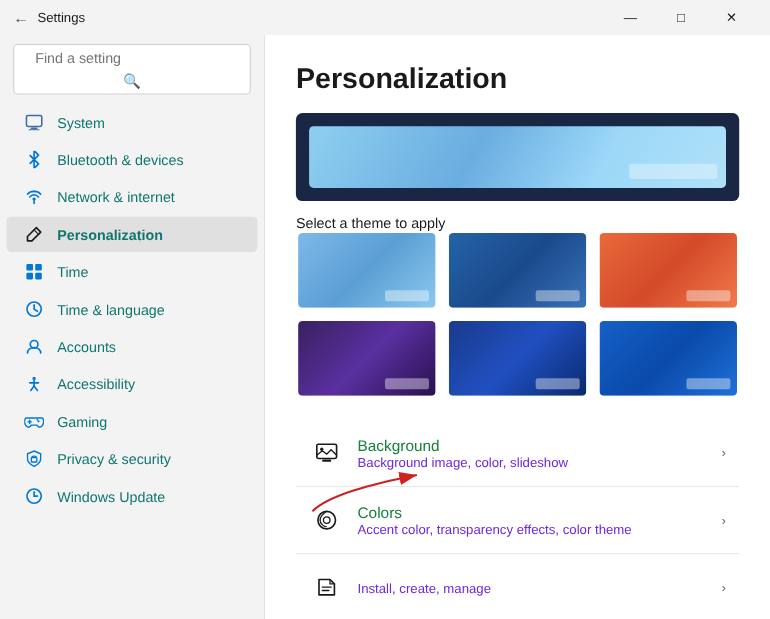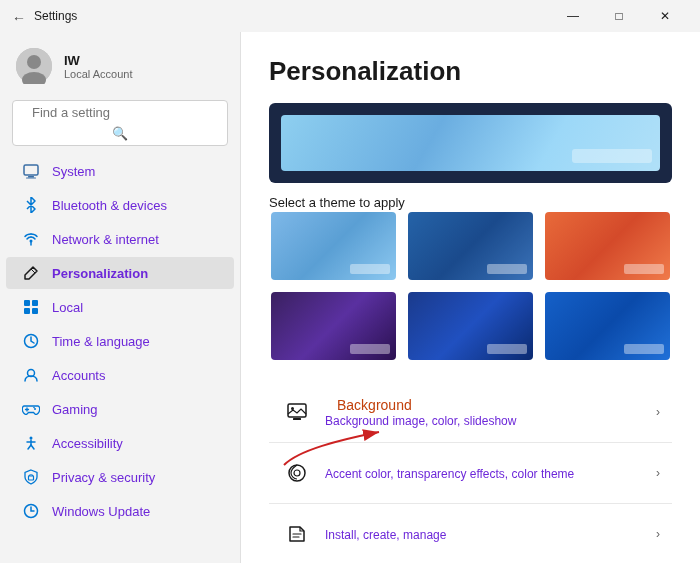--- a/index.html
+++ b/index.html
@@ -245,19 +245,6 @@
 <div class="app-body">
 
   <div class="sidebar">
-    <div class="user-section">
-      <div class="avatar">
-        <svg width="36" height="36" viewBox="0 0 36 36">
-          <circle cx="18" cy="18" r="18" fill="#c8c8c8"></circle>
-          <circle cx="18" cy="14" r="7" fill="#888"></circle>
-          <ellipse cx="18" cy="32" rx="12" ry="8" fill="#888"></ellipse>
-        </svg>
-      </div>
-      <div class="user-info">
-        <div class="user-name">IW</div>
-        <div class="user-role">Local Account</div>
-      </div>
-    </div>
 
     <div class="search-box">
       <input type="text" placeholder="Find a setting" style="">

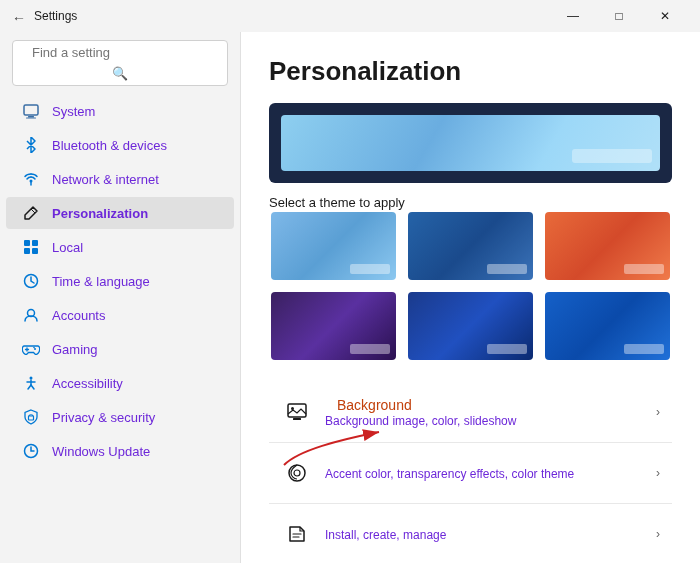--- a/index.html
+++ b/index.html
@@ -112,7 +112,7 @@
       border-radius: 4px;
       margin: 1px 6px;
       font-size: 13px;
-      color: #6d28d9;
+      color: #0f766e;
     }
     .nav-item.active { background: #e0e0e0; font-weight: 600; }
     .nav-icon {

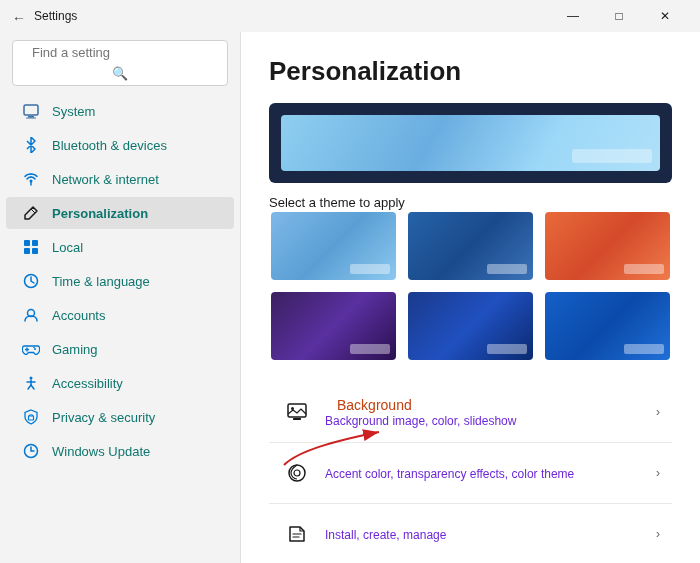--- a/index.html
+++ b/index.html
@@ -304,7 +304,7 @@
           <rect x="9" y="9" width="6" height="6" rx="1" fill="#0078d4"></rect>
         </svg>
       </div>
-      <span>Local</span>
+      <span>Time</span>
     </div>
 
     <div class="nav-item">

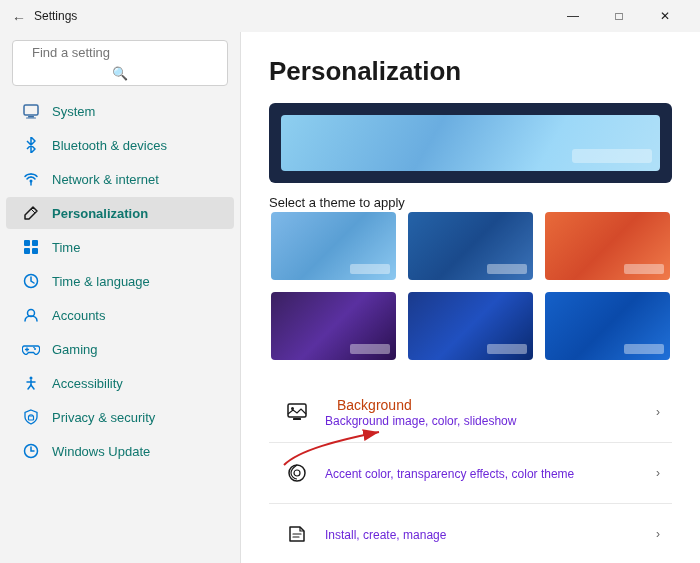--- a/index.html
+++ b/index.html
@@ -329,6 +329,19 @@
 
     <div class="nav-item">
       <div class="nav-icon">
+        <svg width="16" height="16" viewBox="0 0 16 16" fill="none">
+          <circle cx="8" cy="3" r="1.5" fill="#0078d4"></circle>
+          <path d="M8 5 L8 10" stroke="#0078d4" stroke-width="1.5" stroke-linecap="round"></path>
+          <path d="M4 7 L12 7" stroke="#0078d4" stroke-width="1.5" stroke-linecap="round"></path>
+          <path d="M8 10 L5 14" stroke="#0078d4" stroke-width="1.5" stroke-linecap="round"></path>
+          <path d="M8 10 L11 14" stroke="#0078d4" stroke-width="1.5" stroke-linecap="round"></path>
+        </svg>
+      </div>
+      <span>Accessibility</span>
+    </div>
+
+    <div class="nav-item">
+      <div class="nav-icon">
         <svg width="18" height="14" viewBox="0 0 18 14" fill="none">
           <path d="M2 4 C0 4 0 8 1 10 C2 12 4 13 5 12 L6.5 10.5 H11.5 L13 12 C14 13 16 12 17 10 C18 8 18 4 16 4 H2Z" stroke="#0078d4" stroke-width="1.3" fill="none"></path>
           <line x1="5" y1="6" x2="5" y2="9" stroke="#0078d4" stroke-width="1.3" stroke-linecap="round"></line>
@@ -338,19 +351,6 @@
         </svg>
       </div>
       <span>Gaming</span>
-    </div>
-
-    <div class="nav-item">
-      <div class="nav-icon">
-        <svg width="16" height="16" viewBox="0 0 16 16" fill="none">
-          <circle cx="8" cy="3" r="1.5" fill="#0078d4"></circle>
-          <path d="M8 5 L8 10" stroke="#0078d4" stroke-width="1.5" stroke-linecap="round"></path>
-          <path d="M4 7 L12 7" stroke="#0078d4" stroke-width="1.5" stroke-linecap="round"></path>
-          <path d="M8 10 L5 14" stroke="#0078d4" stroke-width="1.5" stroke-linecap="round"></path>
-          <path d="M8 10 L11 14" stroke="#0078d4" stroke-width="1.5" stroke-linecap="round"></path>
-        </svg>
-      </div>
-      <span>Accessibility</span>
     </div>
 
     <div class="nav-item">

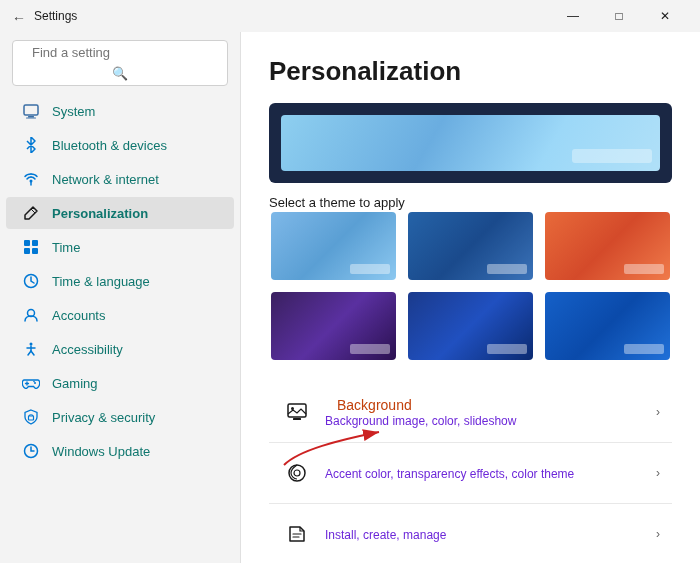--- a/index.html
+++ b/index.html
@@ -211,7 +211,7 @@
       font-size: 18px;
     }
     .settings-item-text { flex: 1; }
-    .settings-item-title { font-size: 14px; color: #c2410c; font-weight: 400; margin-left: 12px; }
+    .settings-item-title { font-size: 14px; color: #15803d; font-weight: 400; }
     .settings-item-subtitle { font-size: 12px; color: #6d28d9; margin-top: 1px; }
     .settings-item-chevron { color: #666; font-size: 12px; }
 

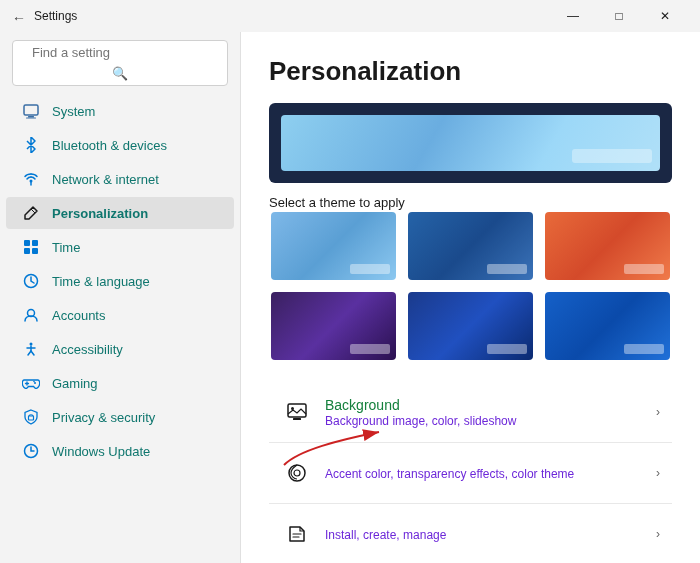--- a/index.html
+++ b/index.html
@@ -455,6 +455,7 @@
           </svg>
         </div>
         <div class="settings-item-text">
+          <div class="settings-item-title">Colors</div>
           <div class="settings-item-subtitle">Accent color, transparency effects, color theme</div>
         </div>
         <span class="settings-item-chevron">›</span>

